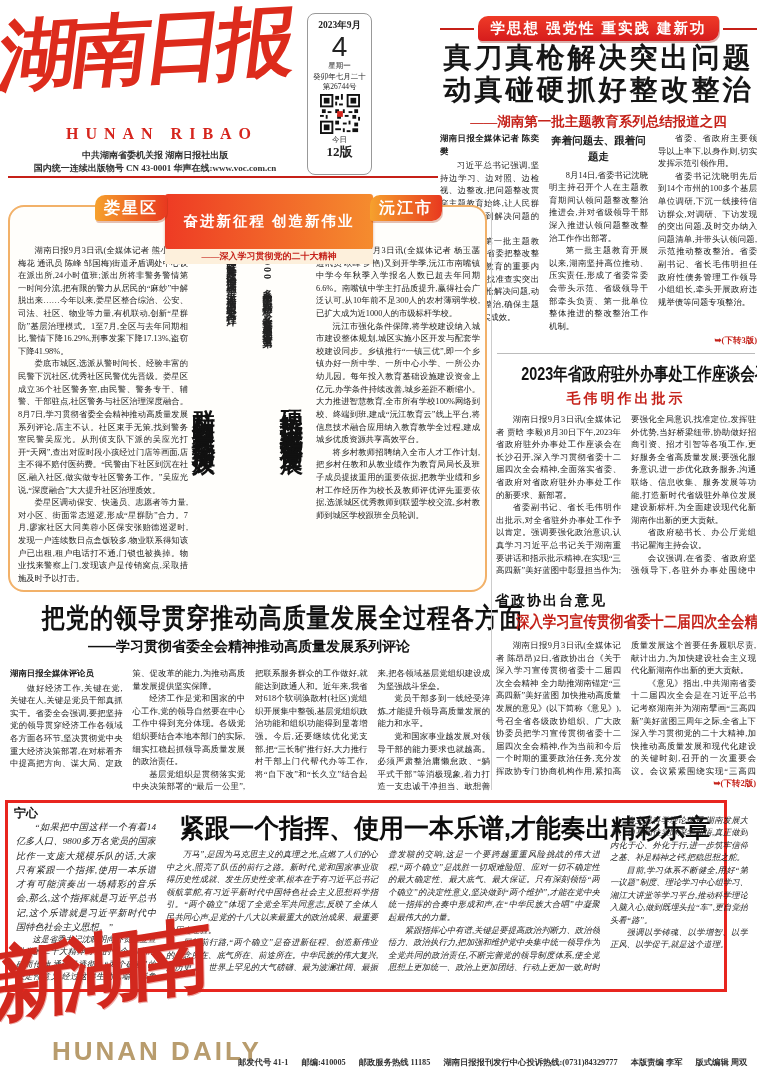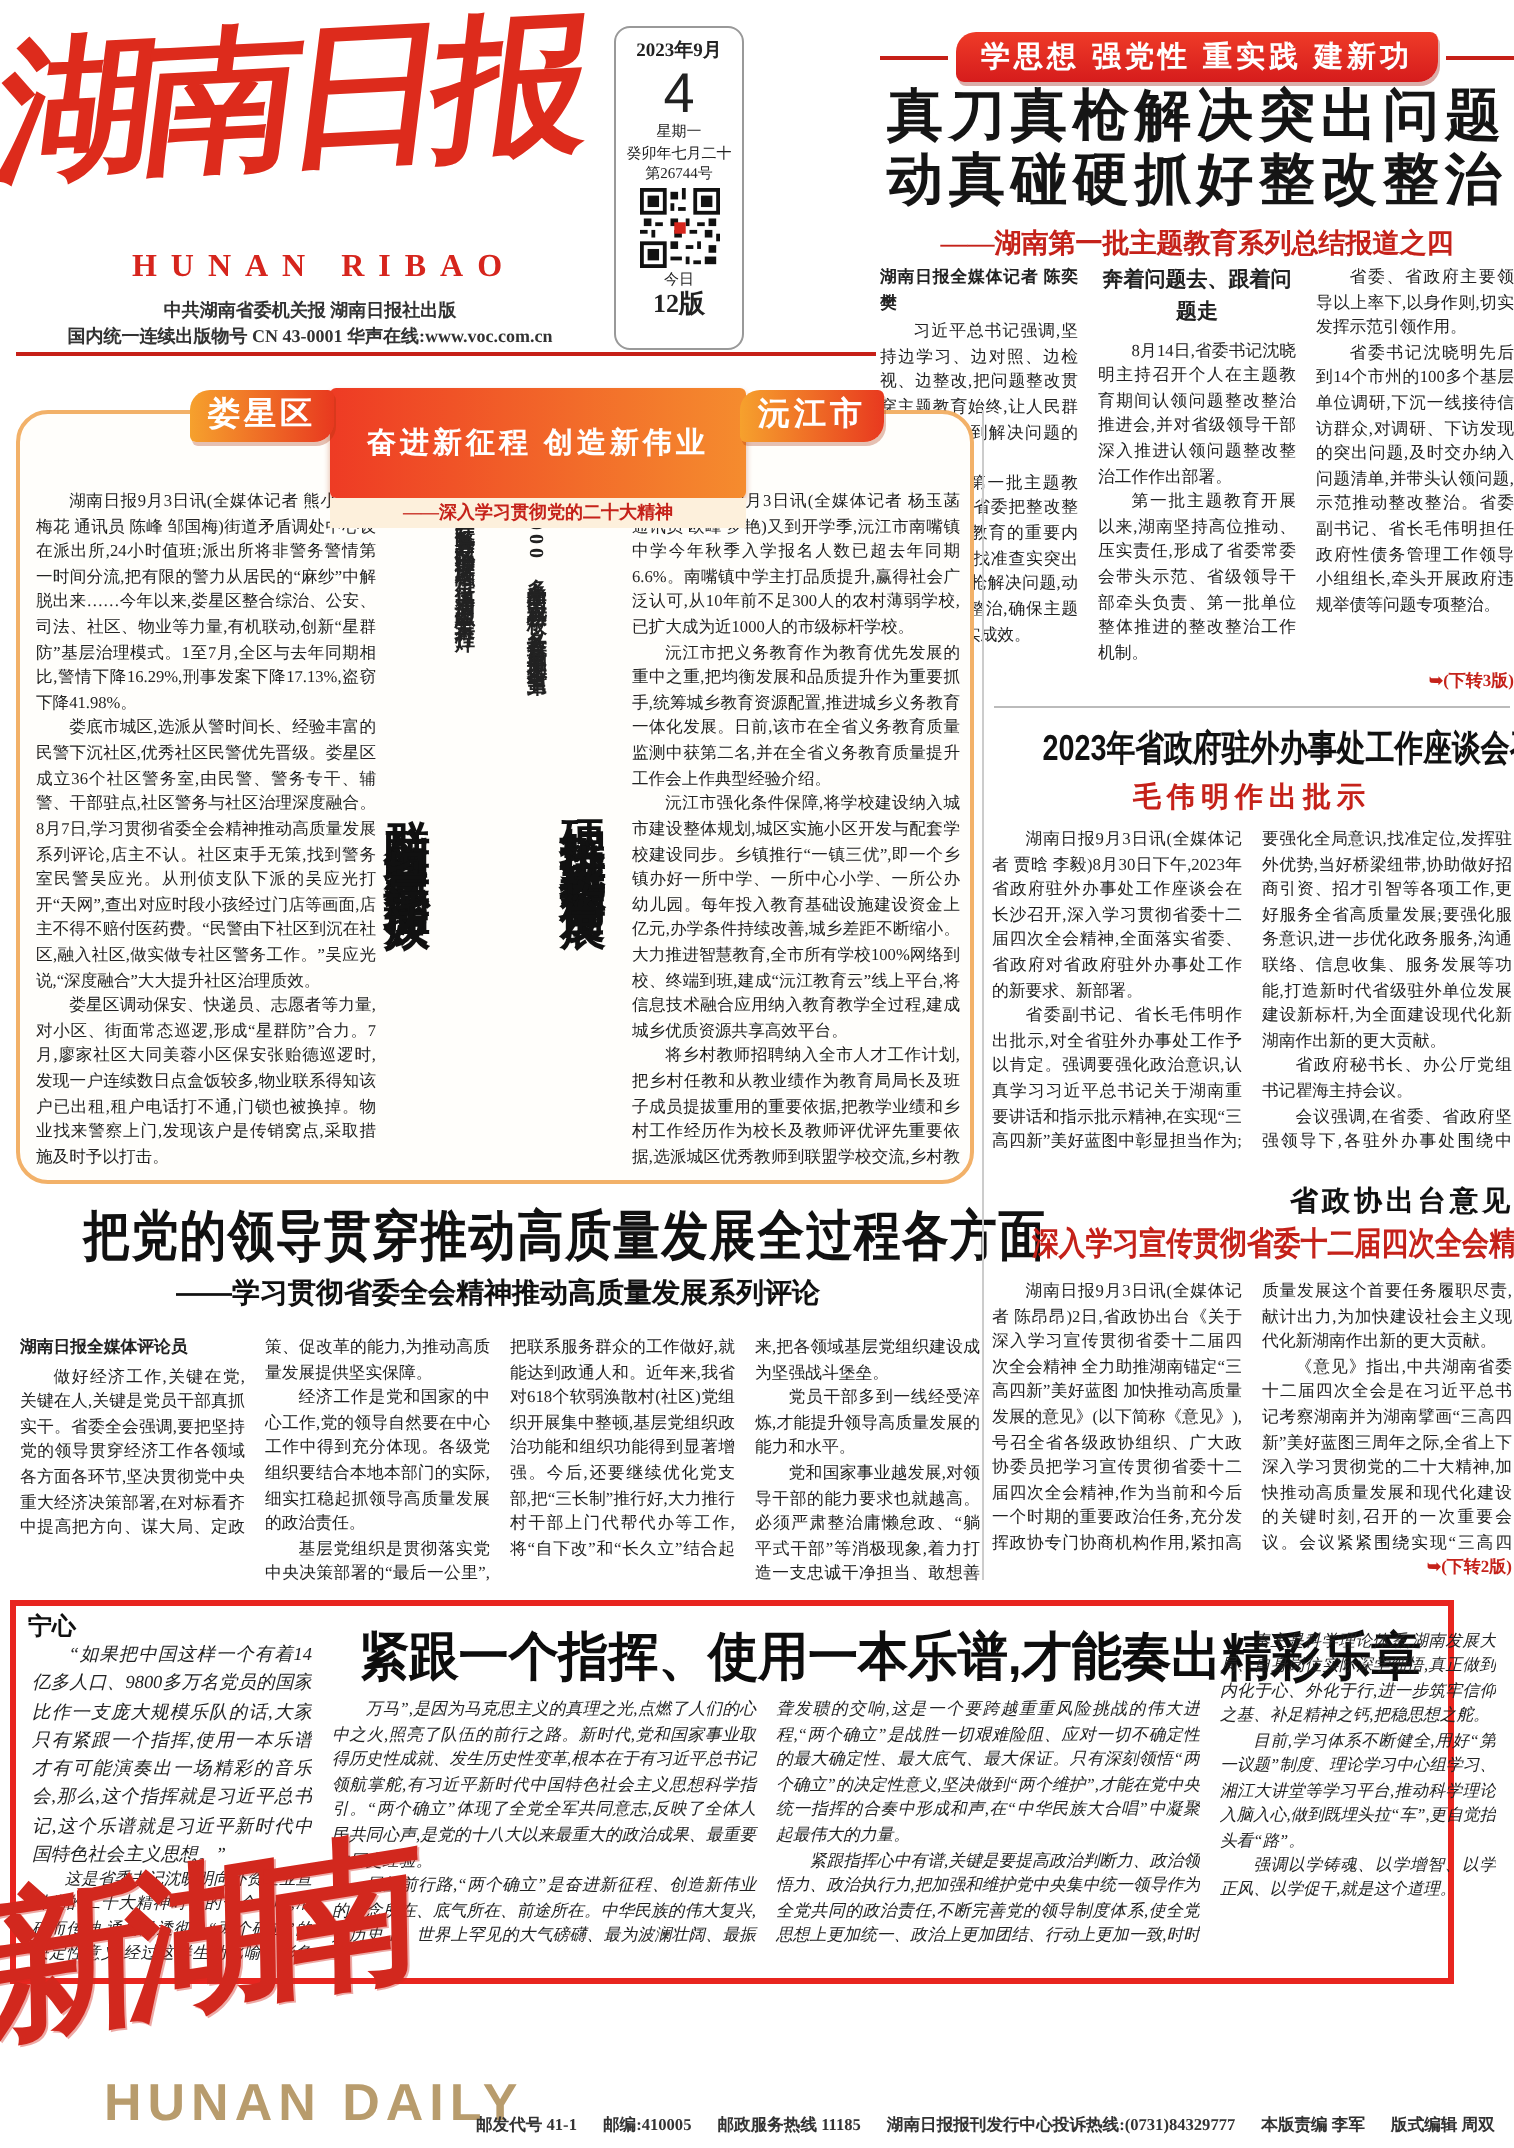--- a/index.html
+++ b/index.html
@@ -231,7 +231,6 @@
     <div class="v-head" style="left:266px; width:32px;">硬招推进城乡教育均衡发展</div>
     <div class="rb-text" style="left:306px; width:164px;">
         <p class="para">湖南日报9月3日讯(全媒体记者 杨玉菡 通讯员 欧峰 罗艳)又到开学季,沅江市南嘴镇中学今年秋季入学报名人数已超去年同期6.6%。南嘴镇中学主打品质提升,赢得社会广泛认可,从10年前不足300人的农村薄弱学校,已扩大成为近1000人的市级标杆学校。</p>
-        <p class="para">沅江市把义务教育作为教育优先发展的重中之重,把均衡发展和品质提升作为重要抓手,统筹城乡教育资源配置,推进城乡义务教育一体化发展。日前,该市在全省义务教育质量监测中获第二名,并在全省义务教育质量提升工作会上作典型经验介绍。</p>
         <p class="para">沅江市强化条件保障,将学校建设纳入城市建设整体规划,城区实施小区开发与配套学校建设同步。乡镇推行“一镇三优”,即一个乡镇办好一所中学、一所中心小学、一所公办幼儿园。每年投入教育基础设施建设资金上亿元,办学条件持续改善,城乡差距不断缩小。大力推进智慧教育,全市所有学校100%网络到校、终端到班,建成“沅江教育云”线上平台,将信息技术融合应用纳入教育教学全过程,建成城乡优质资源共享高效平台。</p>
         <p class="para">将乡村教师招聘纳入全市人才工作计划,把乡村任教和从教业绩作为教育局局长及班子成员提拔重用的重要依据,把教学业绩和乡村工作经历作为校长及教师评优评先重要依据,选派城区优秀教师到联盟学校交流,乡村教师到城区学校跟班全员轮训。</p>
       </div>

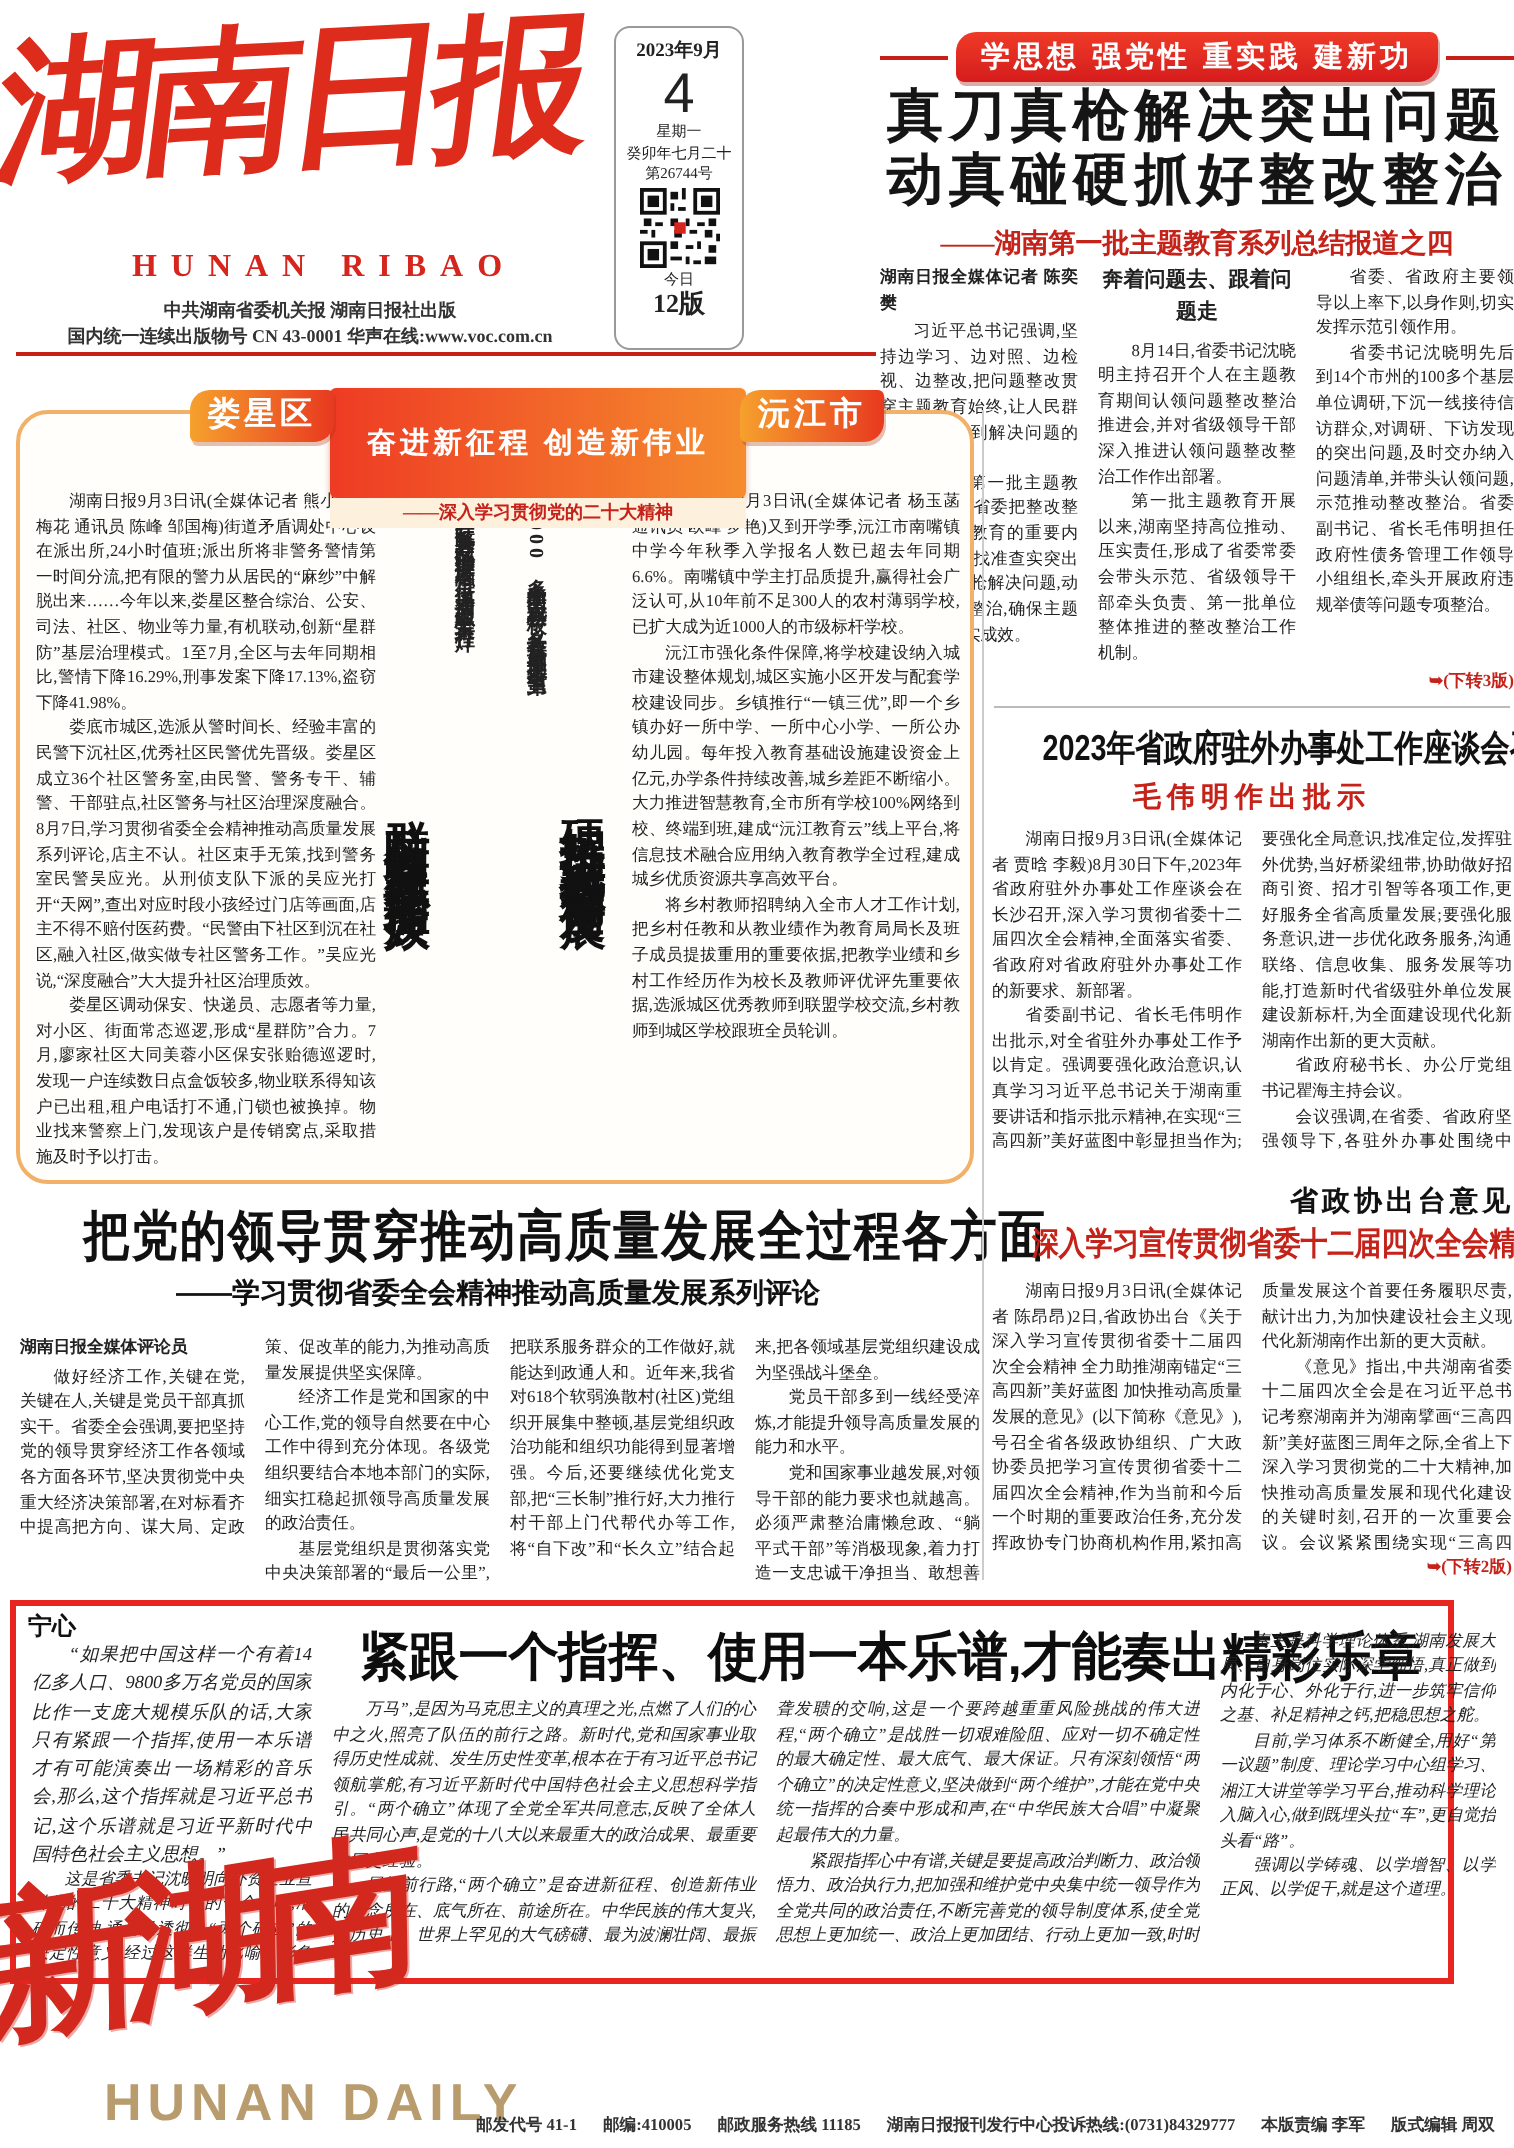--- a/index.html
+++ b/index.html
@@ -90,7 +90,7 @@
   .gov-sub { left:495px; top:390px; width:262px; text-align:center; color:#c5221a; font-size:14px;
              font-weight:bold; letter-spacing:3px; }
   .gov-body { left:496px; top:414px; width:260px; height:168px; }
-  .cp-kicker { left:495px; top:592px; width:262px; text-align:right; font-size:14px; font-weight:900;
+  .cp-kicker { left:495px; top:592px; width:262px; text-align:left; font-size:14px; font-weight:900;
                color:#111; font-family:"Liberation Sans",sans-serif; letter-spacing:2px; }
   .cp-h1 { left:495px; top:612px; width:262px; text-align:center; font-size:16px; font-weight:900;
            color:#c5221a; white-space:nowrap; transform:scaleX(.84); transform-origin:center;

